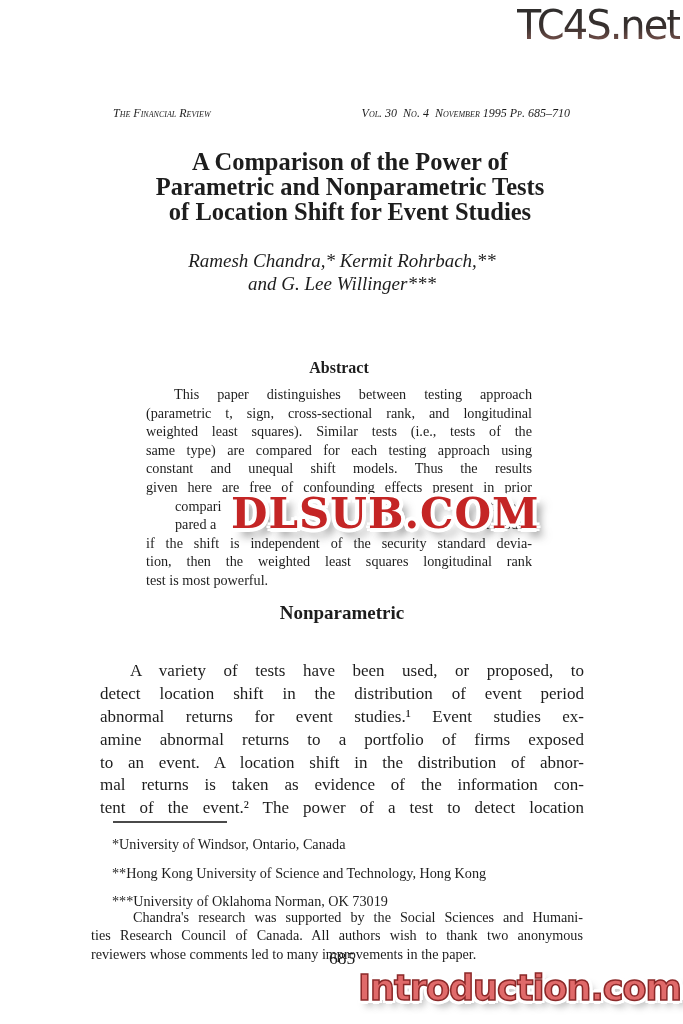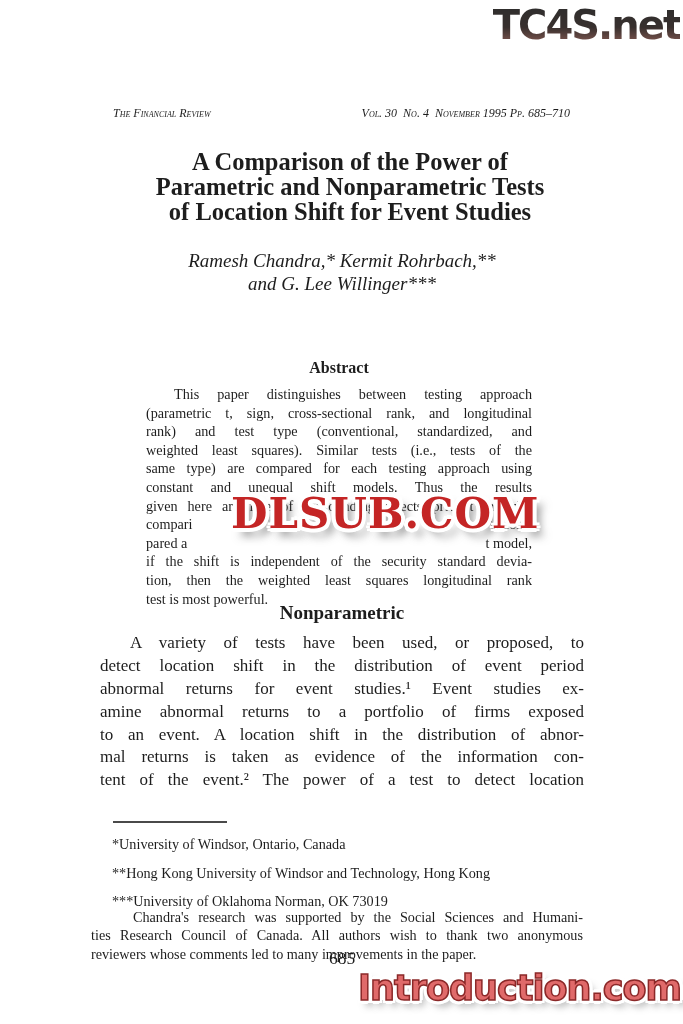--- a/index.html
+++ b/index.html
@@ -11,7 +11,7 @@
   
   .wm-tc4s {
     position:absolute; top:2px; right:3px;
-    font-family:"DejaVu Sans", sans-serif; font-weight:bold;
+    font-family:"DejaVu Sans", sans-serif; font-weight:normal;
     font-size:40px; letter-spacing:-2px; line-height:46px;
     background:linear-gradient(180deg,#2d2d2d 0%,#38302e 55%,#936058 100%);
     -webkit-background-clip:text; background-clip:text; color:transparent;

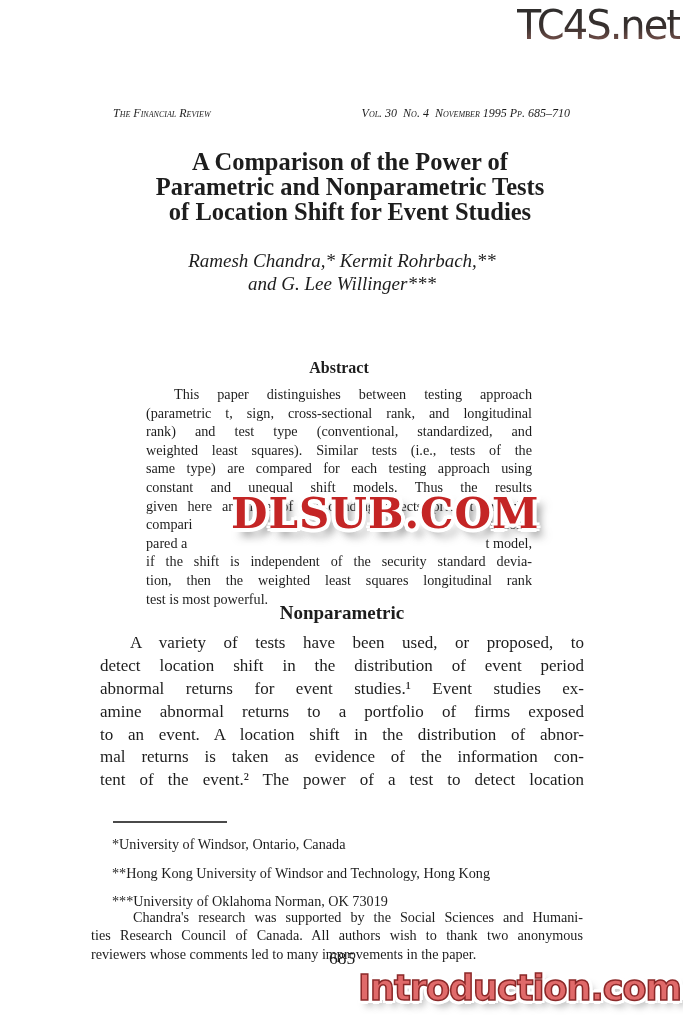--- a/index.html
+++ b/index.html
@@ -124,7 +124,6 @@
   <div class="abstract">
     <div class="aline indent">This paper distinguishes between testing approach</div>
     <div class="aline">(parametric t, sign, cross-sectional rank, and longitudinal</div>
-    <div class="aline">rank) and test type (conventional, standardized, and</div>
     <div class="aline">weighted least squares). Similar tests (i.e., tests of the</div>
     <div class="aline">same type) are compared for each testing approach using</div>
     <div class="aline">constant and unequal shift models. Thus the results</div>

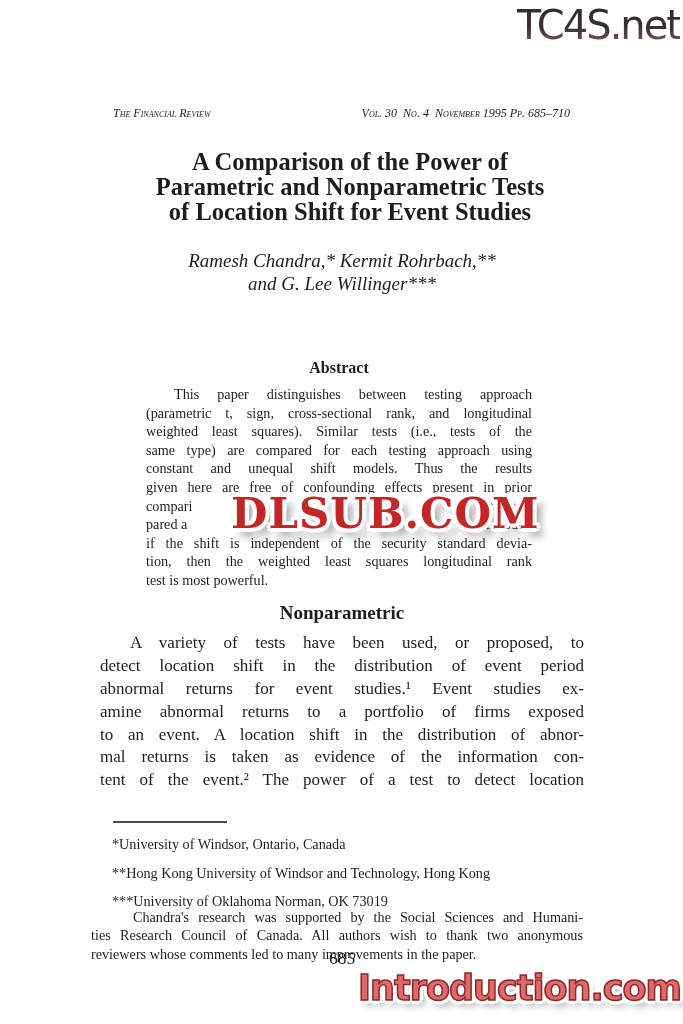--- a/index.html
+++ b/index.html
@@ -47,7 +47,7 @@
   .aline { text-align:justify; text-align-last:justify; height:18.6px; overflow:hidden; }
   .aline.indent { text-indent:28px; }
   .aline.last { text-align-last:left; }
-  .aline.split { display:flex; justify-content:space-between; }
+  .aline.split { display:flex; justify-content:space-between;margin-left:29px; }
 
   
   .wm-dlsub {

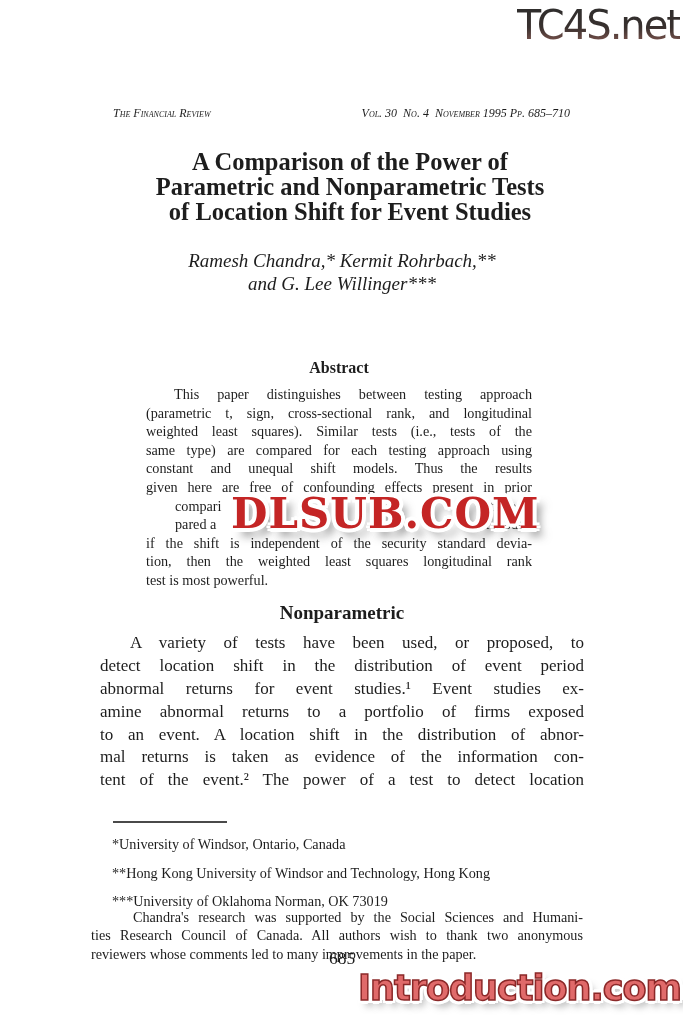--- a/index.html
+++ b/index.html
@@ -70,7 +70,7 @@
     font-size:17px; line-height:22.9px;
   }
   .iline { text-align:justify; text-align-last:justify; height:22.9px; overflow:hidden; }
-  .iline.indent { text-indent:30px; }
+  .iline.indent { text-indent:30px;margin-top:28px; }
 
   .fn-rule { position:absolute; top:821px; left:113px; width:114px; height:2px; background:#4a4a4a; }
 

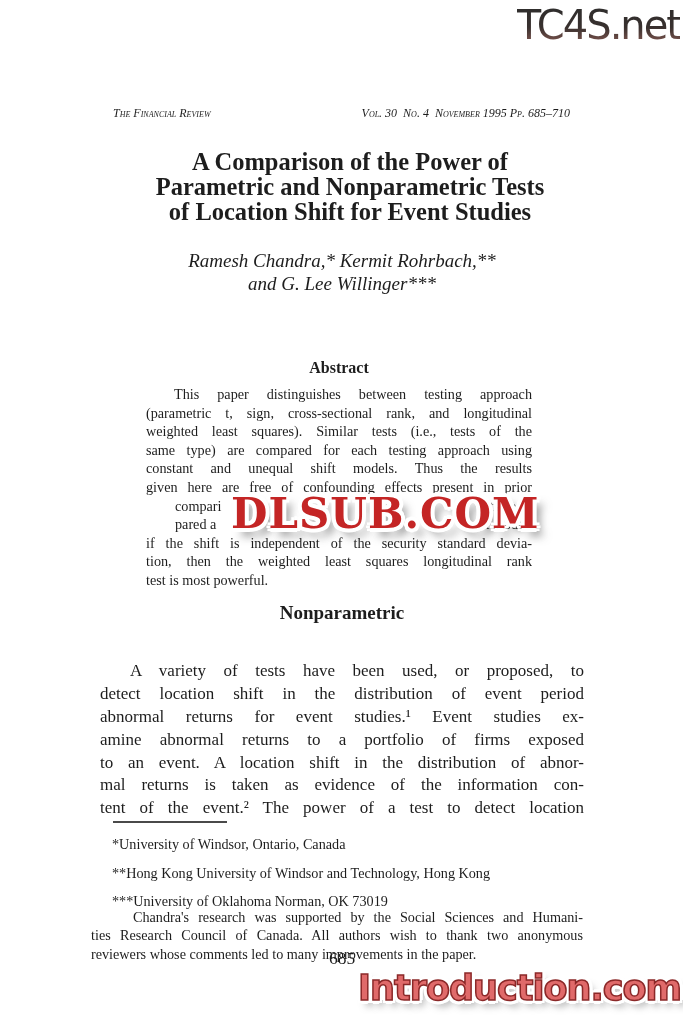--- a/index.html
+++ b/index.html
@@ -159,7 +159,7 @@
 
   <div class="affiliations">
     <div class="affil">*University of Windsor, Ontario, Canada</div>
-    <div class="affil">**Hong Kong University of Windsor and Technology, Hong Kong</div>
+    <div class="affil">**Hong Kong University of Science and Technology, Hong Kong</div>
     <div class="affil">***University of Oklahoma Norman, OK 73019</div>
   </div>
 

